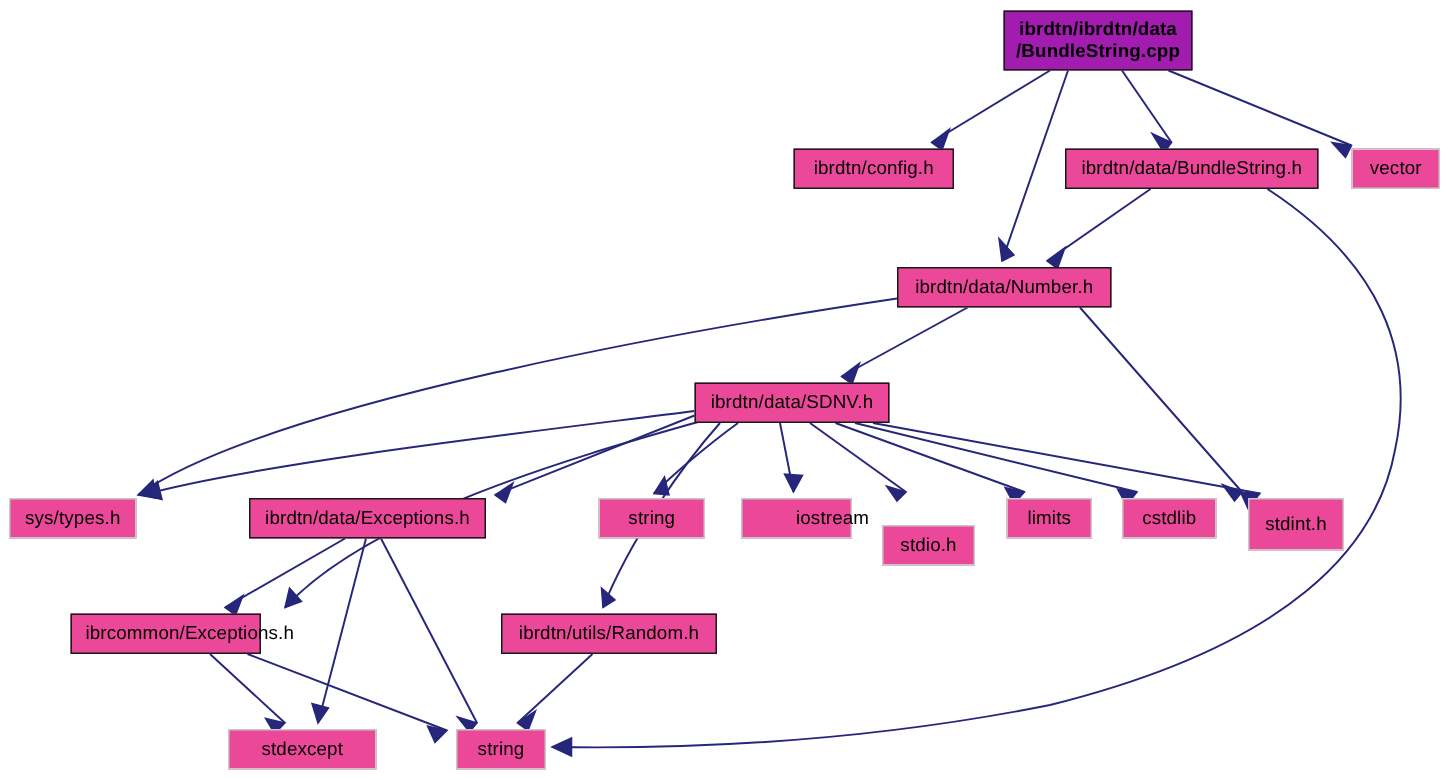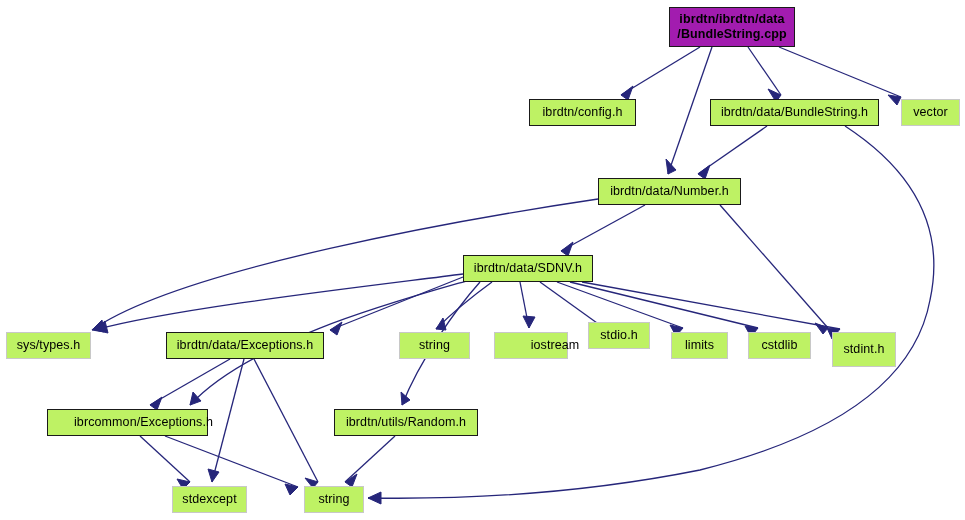--- a/index.html
+++ b/index.html
@@ -30,7 +30,7 @@
     align-items: center;
     justify-content: center;
     text-align: center;
-    background: #bef264;
+    background: #ec4899;
     color: #000000;
     font-size: 12.5px;
     line-height: 15px;

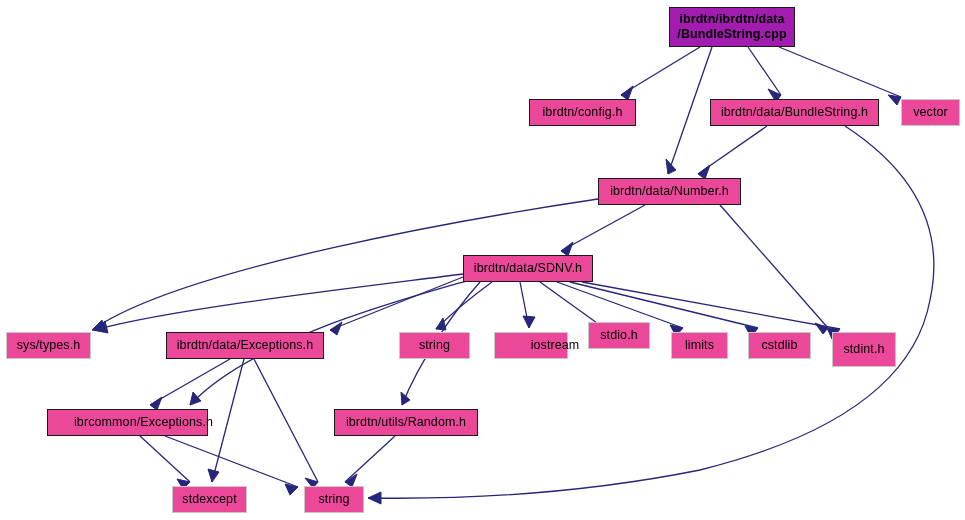--- a/index.html
+++ b/index.html
@@ -167,7 +167,7 @@
       <div class="node project" style="left: 166px; top: 332px; width: 158px; height: 27px;">ibrdtn/data/Exceptions.h</div>
       <div class="node system" style="left: 399px; top: 332px; width: 71px; height: 27px;">string</div>
       <div class="node system" style="left: 494px; top: 332px; width: 74px; height: 27px; padding-left: 48px;">iostream</div>
-      <div class="node system" style="left: 588px; top: 322px; width: 62px; height: 27px;">stdio.h</div>
+      <div class="node system" style="left: 588px; top: 350px; width: 62px; height: 27px;">stdio.h</div>
       <div class="node system" style="left: 671px; top: 332px; width: 57px; height: 27px;">limits</div>
       <div class="node system" style="left: 748px; top: 332px; width: 63px; height: 27px;">cstdlib</div>
       <div class="node system" style="left: 832px; top: 332px; width: 64px; height: 35px;">stdint.h</div>

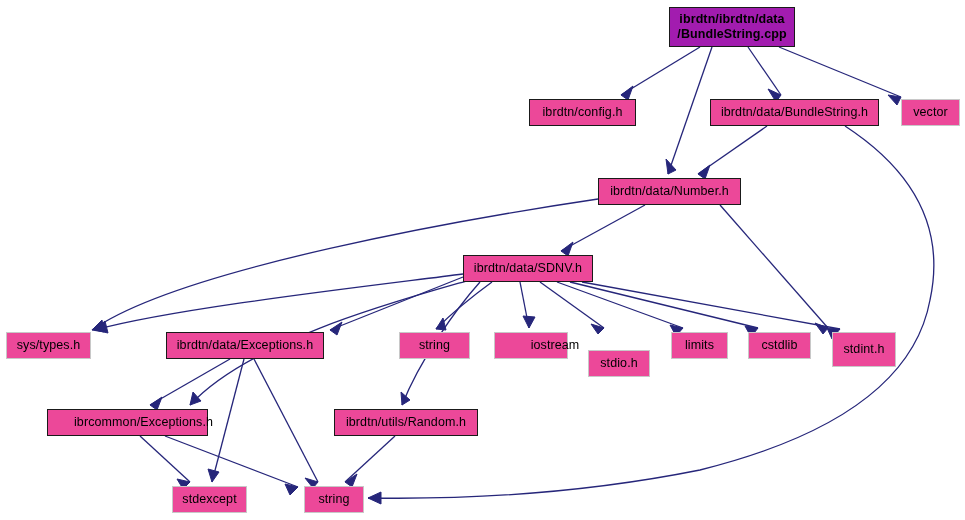--- a/index.html
+++ b/index.html
@@ -171,7 +171,7 @@
       <div class="node system" style="left: 671px; top: 332px; width: 57px; height: 27px;">limits</div>
       <div class="node system" style="left: 748px; top: 332px; width: 63px; height: 27px;">cstdlib</div>
       <div class="node system" style="left: 832px; top: 332px; width: 64px; height: 35px;">stdint.h</div>
-      <div class="node project" style="left: 47px; top: 409px; width: 161px; height: 27px; padding-left: 32px;">ibrcommon/Exceptions.h</div>
+      <div class="node project" style="left: 47px; top: 409px; width: 127px; height: 27px; padding-left: 32px;">ibrcommon/Exceptions.h</div>
       <div class="node project" style="left: 334px; top: 409px; width: 144px; height: 27px;">ibrdtn/utils/Random.h</div>
       <div class="node system" style="left: 172px; top: 486px; width: 75px; height: 27px;">stdexcept</div>
       <div class="node system" style="left: 304px; top: 486px; width: 60px; height: 27px;">string</div>

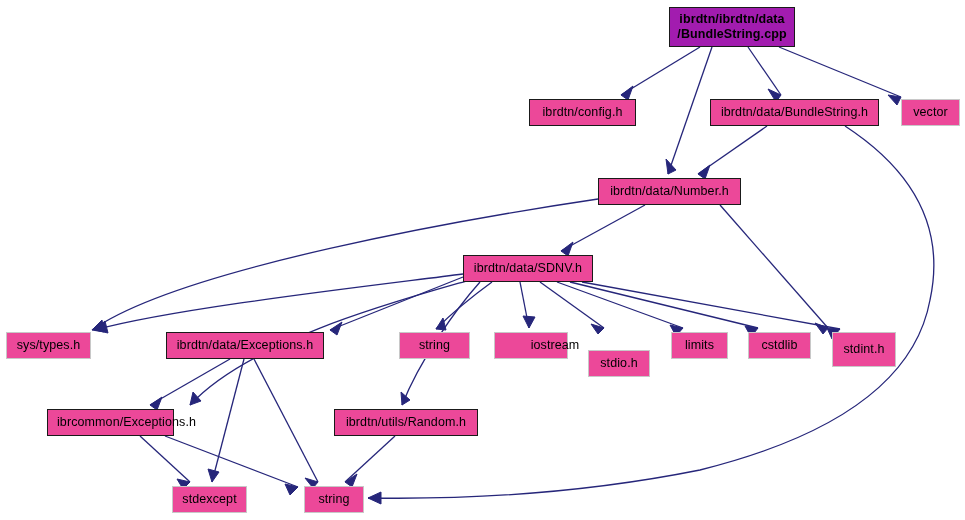--- a/index.html
+++ b/index.html
@@ -173,7 +173,7 @@
       <div class="node system" style="left: 832px; top: 332px; width: 64px; height: 35px;">stdint.h</div>
       <div class="node project" style="left: 47px; top: 409px; width: 127px; height: 27px; padding-left: 32px;">ibrcommon/Exceptions.h</div>
       <div class="node project" style="left: 334px; top: 409px; width: 144px; height: 27px;">ibrdtn/utils/Random.h</div>
-      <div class="node system" style="left: 172px; top: 486px; width: 75px; height: 27px;">stdexcept</div>
+      <div class="node system" style="left: 152px; top: 486px; width: 99px; height: 27px;">stdexcept</div>
       <div class="node system" style="left: 304px; top: 486px; width: 60px; height: 27px;">string</div>
     </div>
 </div>

